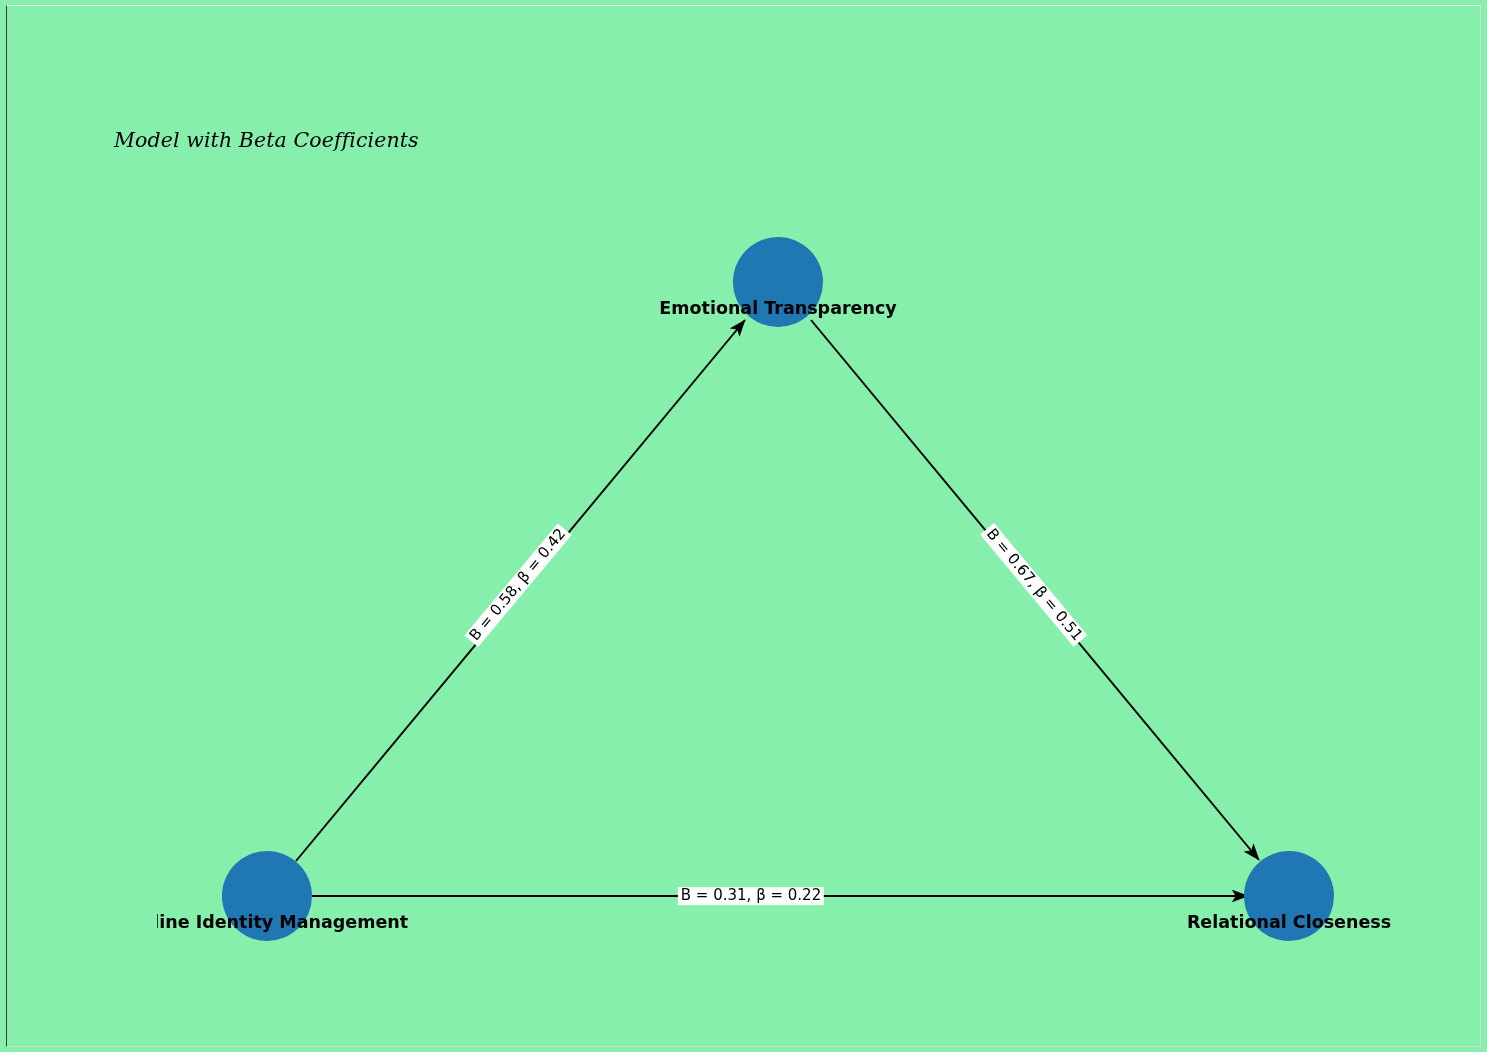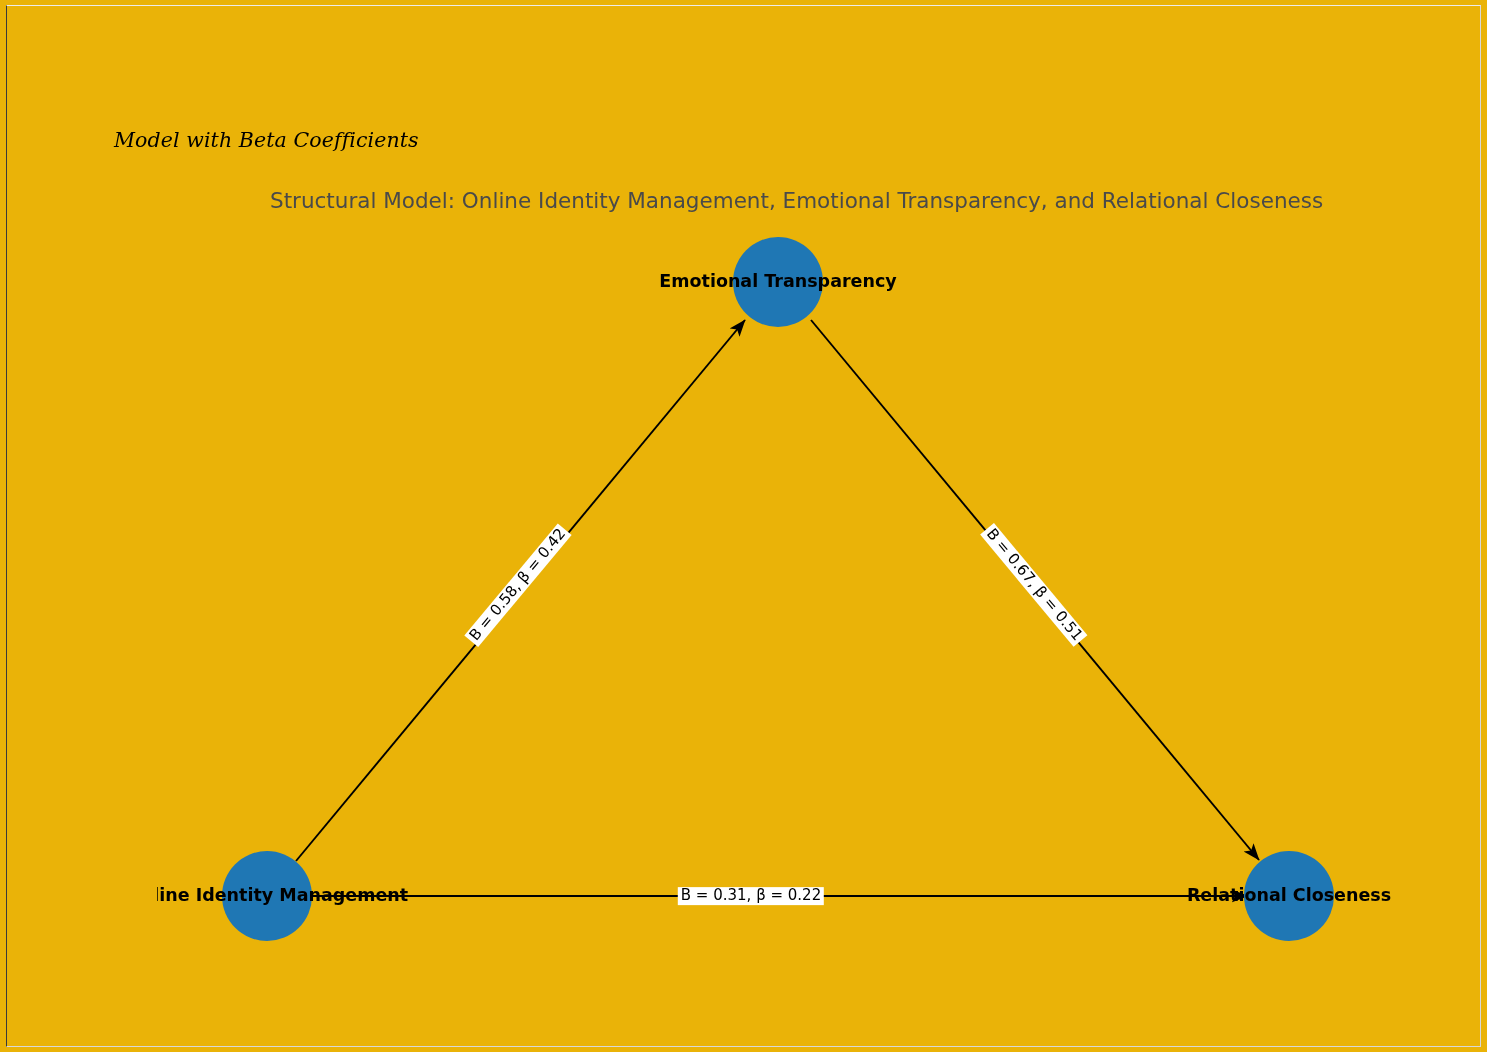--- a/index.html
+++ b/index.html
@@ -15,7 +15,7 @@
     position: relative;
     width: 1487px;
     height: 1052px;
-    background: #eab308;
+    background: #86efac;
     overflow: hidden;
   }
 

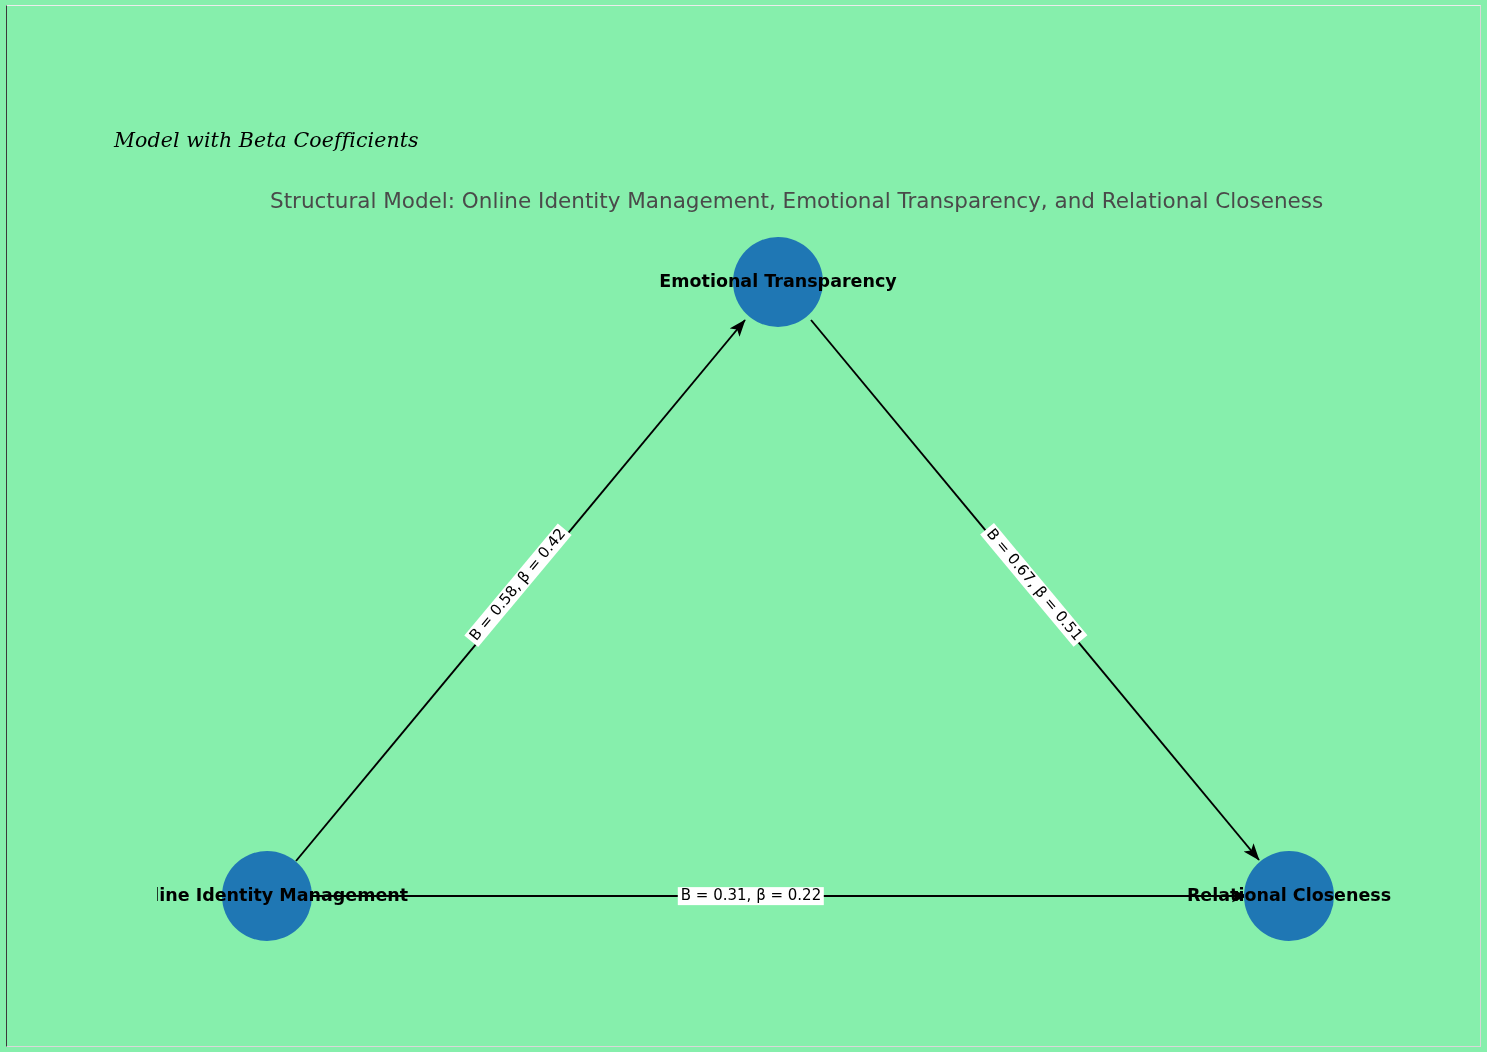--- a/index.html
+++ b/index.html
@@ -115,7 +115,6 @@
 
   <div id="figure-title">Model with Beta Coefficients</div>
 
-  <div id="plot-title">Structural Model: Online Identity Management, Emotional Transparency, and Relational Closeness</div>
 
   <div id="axes">
     <svg id="edge-layer" style="left:-157px; top:-160px;" width="1487" height="1052" viewBox="0 0 1487 1052">

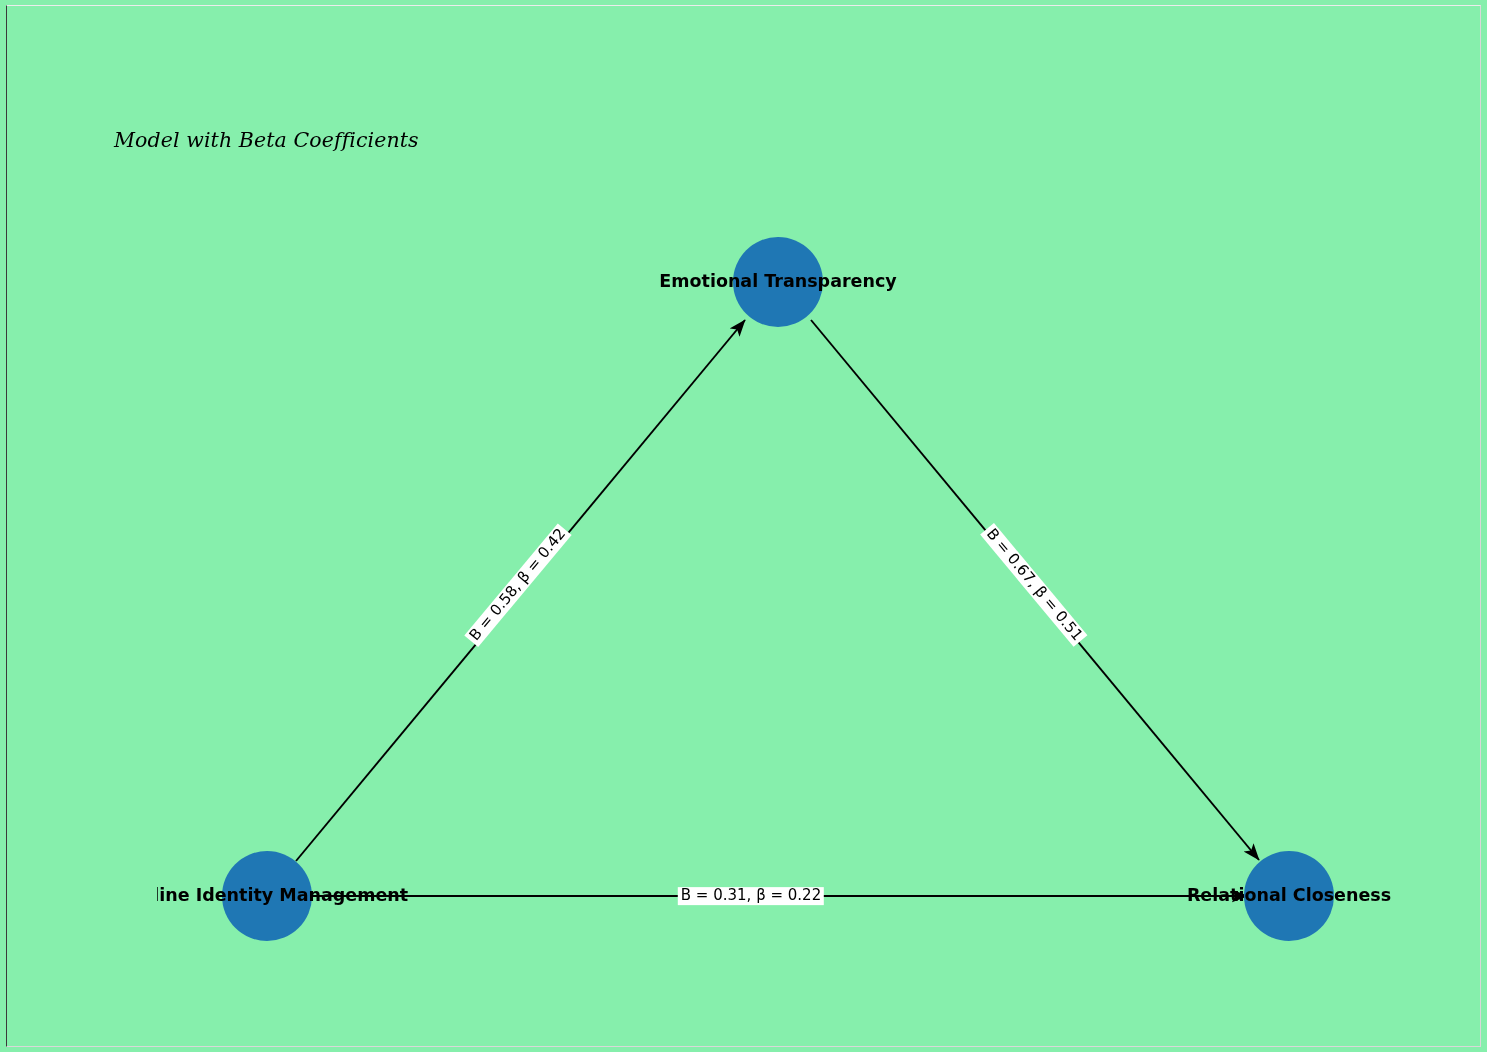--- a/index.html
+++ b/index.html
@@ -93,6 +93,7 @@
     white-space: nowrap;
     transform: translate(-50%, -50%);
     line-height: 1;
+    margin-top: 27px;
   }
 
   .edge-label {

